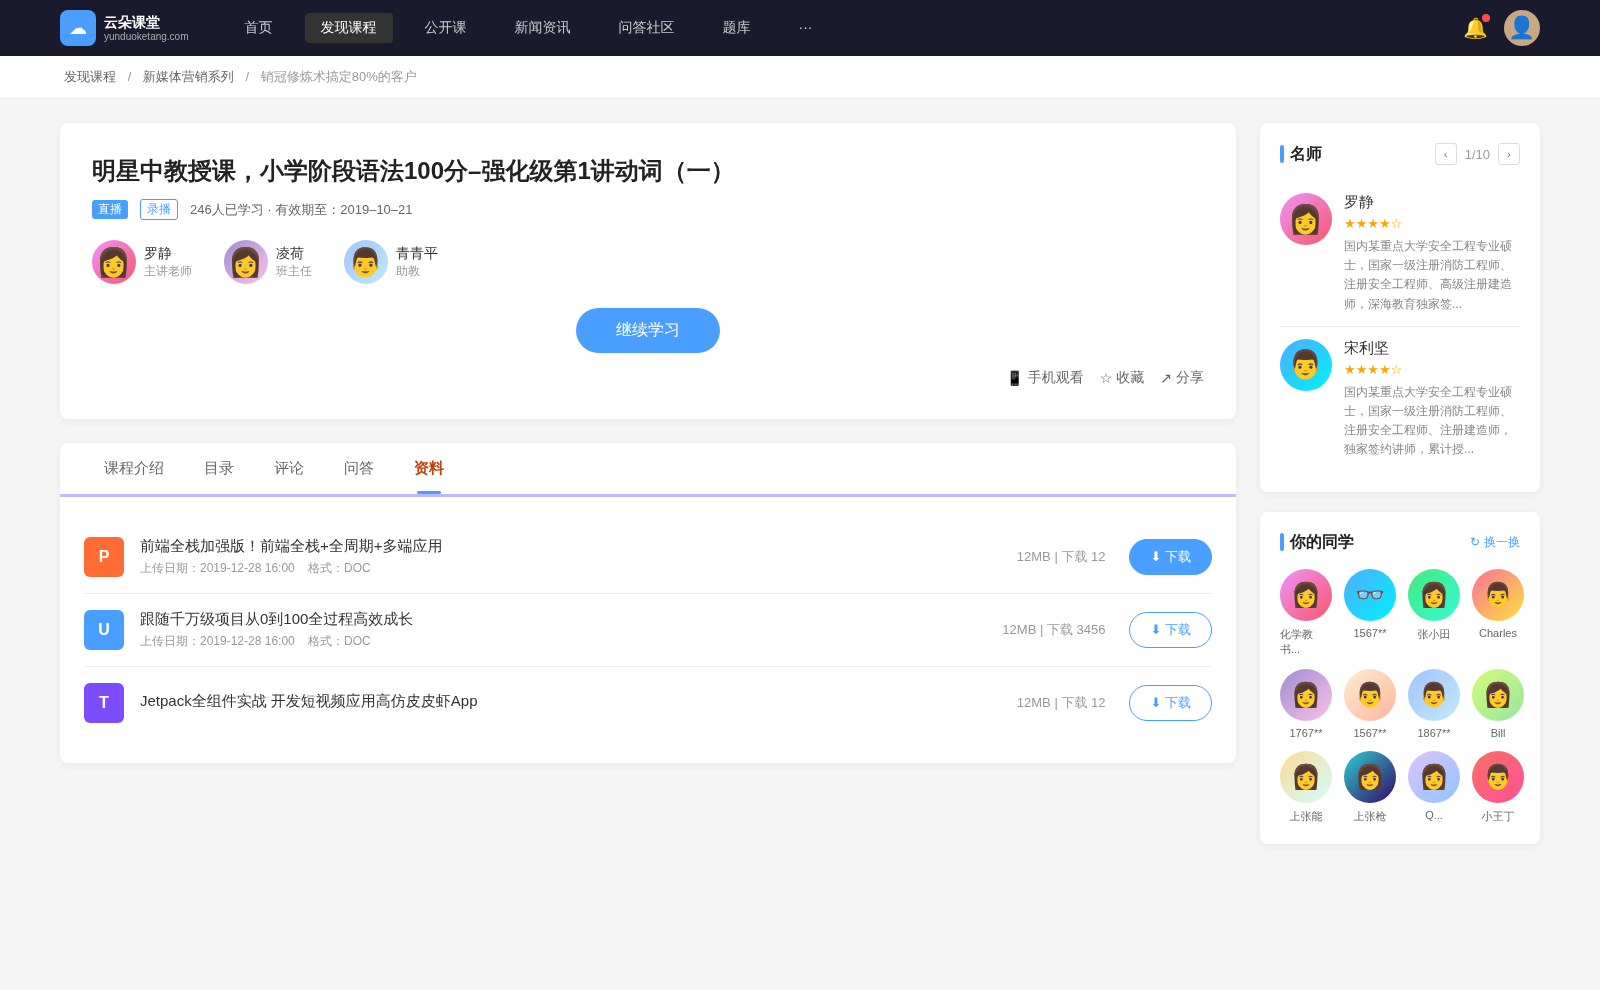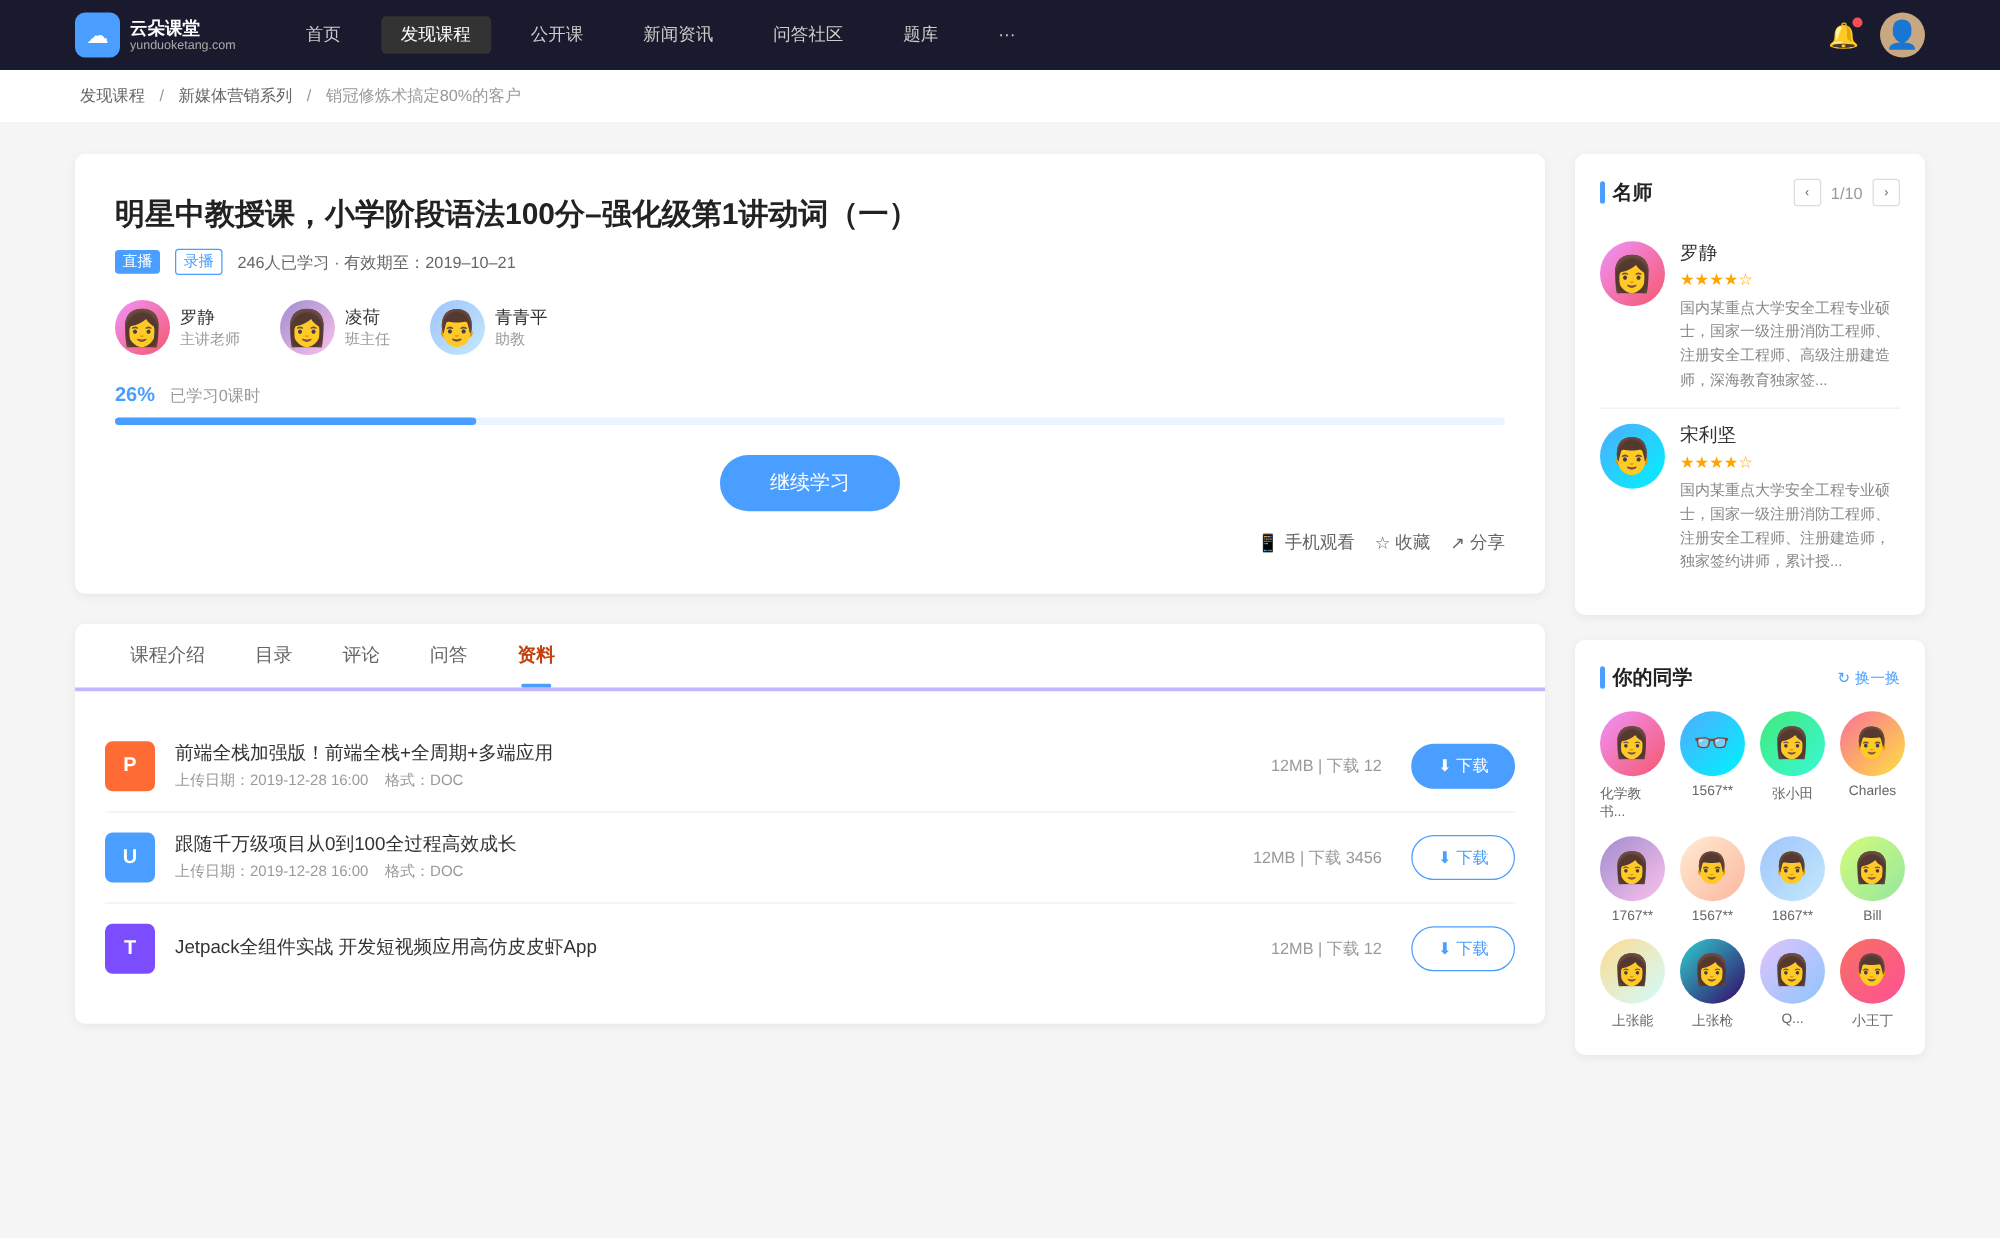--- a/index.html
+++ b/index.html
@@ -198,13 +198,6 @@
         </div>
       </div>
 
-      <div class="progress-section">
-        <span class="progress-label">26%</span>
-        <span class="progress-sub">已学习0课时</span>
-        <div class="progress-bar-bg">
-          <div class="progress-bar-fill" style="width: 26%;"></div>
-        </div>
-      </div>
 
       <div class="actions">
         <button class="btn-primary">继续学习</button>

